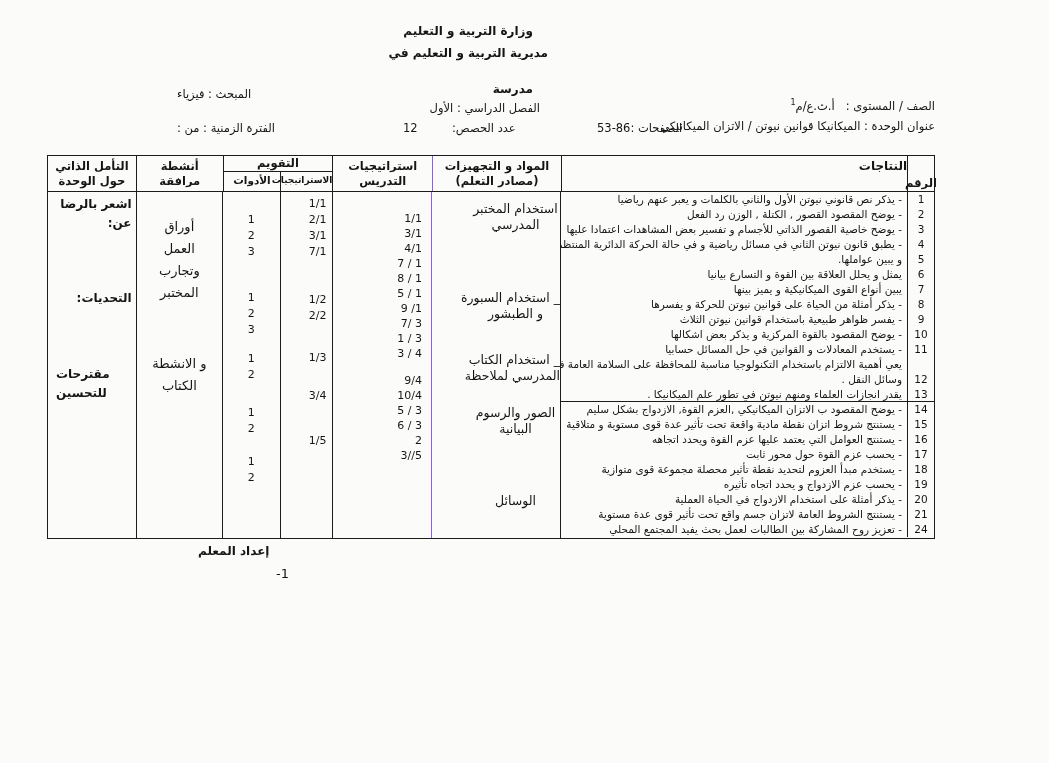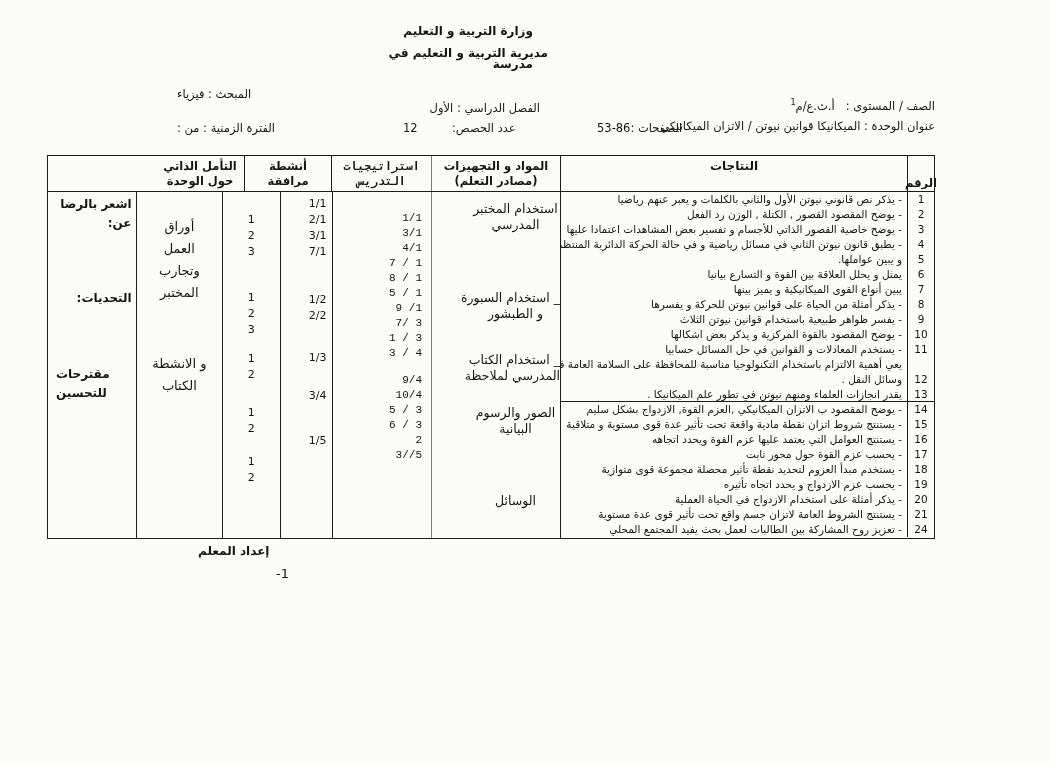--- a/index.html
+++ b/index.html
@@ -18,7 +18,7 @@
   .hl { font-weight:bold; font-size:12px; }
   .hl1 { right:516px; top:24px; }
   .hl2 { right:501px; top:46px; }
-  .hl3 { right:516px; top:57px;margin-left:25px; }
+  .hl3 { right:516px; top:82px;margin-left:25px; }
 
   
   .inf { font-size:11.5px; }

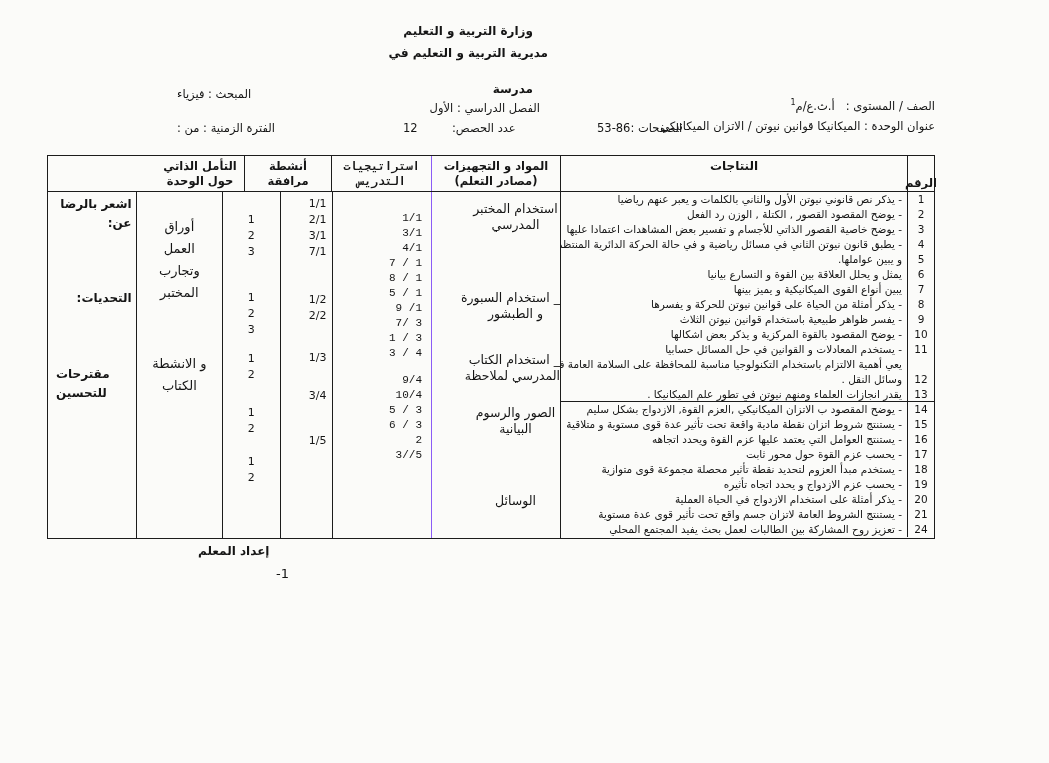--- a/index.html
+++ b/index.html
@@ -141,6 +141,15 @@
       <div>استراتيجيات</div>
       <div>التدريس</div>
     </div>
+    <div class="c-eva">
+      <div class="h-eval">
+        <div class="h-eval-title">التقويم</div>
+        <div class="h-eval-sub">
+          <div class="h-es">الاستراتيجيات</div>
+          <div class="h-et">الأدوات</div>
+        </div>
+      </div>
+    </div>
     <div class="c-act h-two">
       <div>أنشطة</div>
       <div>مرافقة</div>

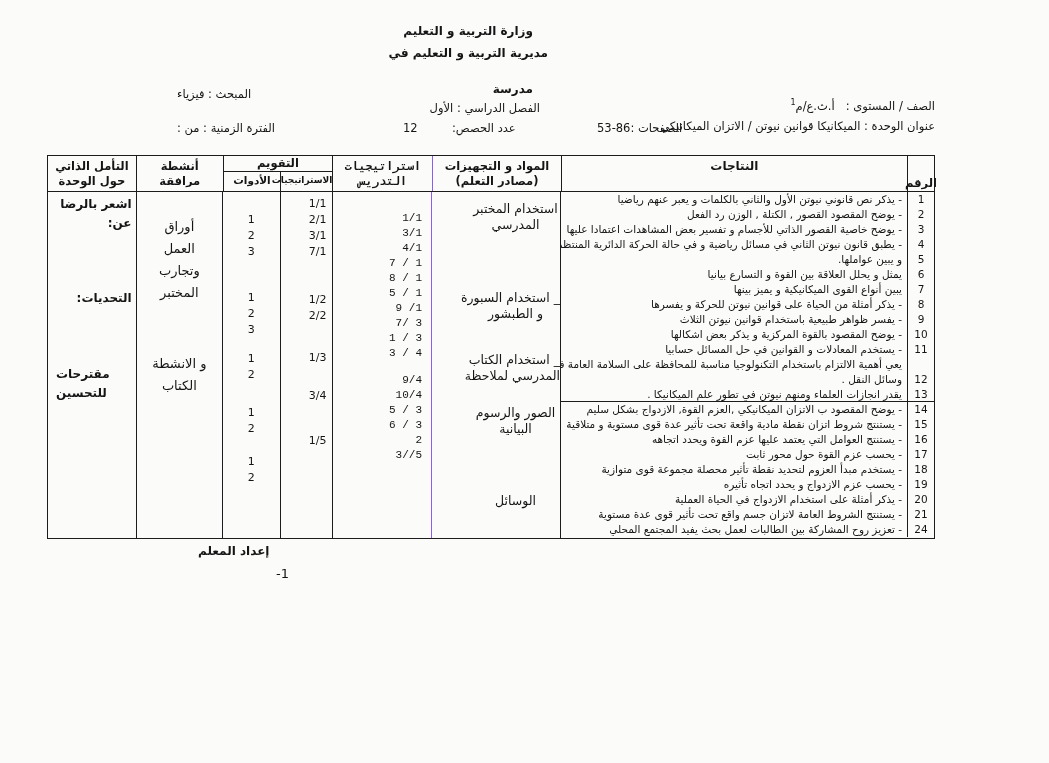--- a/index.html
+++ b/index.html
@@ -39,7 +39,7 @@
 
   .c-out { width:374px; border-left:1px solid #1c1c1c; }
   .c-mat { width:129px; border-left:1px solid #8b5cf6; }
-  .c-tea { width:100px; border-left:1px solid #1c1c1c;font-family:Liberation Mono, monospace; }
+  .c-tea { width:100px; border-left:1px solid #1c1c1c; }
   .c-eva { width:110px; border-left:1px solid #1c1c1c; }
   .c-act { width:87px;  border-left:1px solid #1c1c1c; }
   .c-ref { width:88px; }

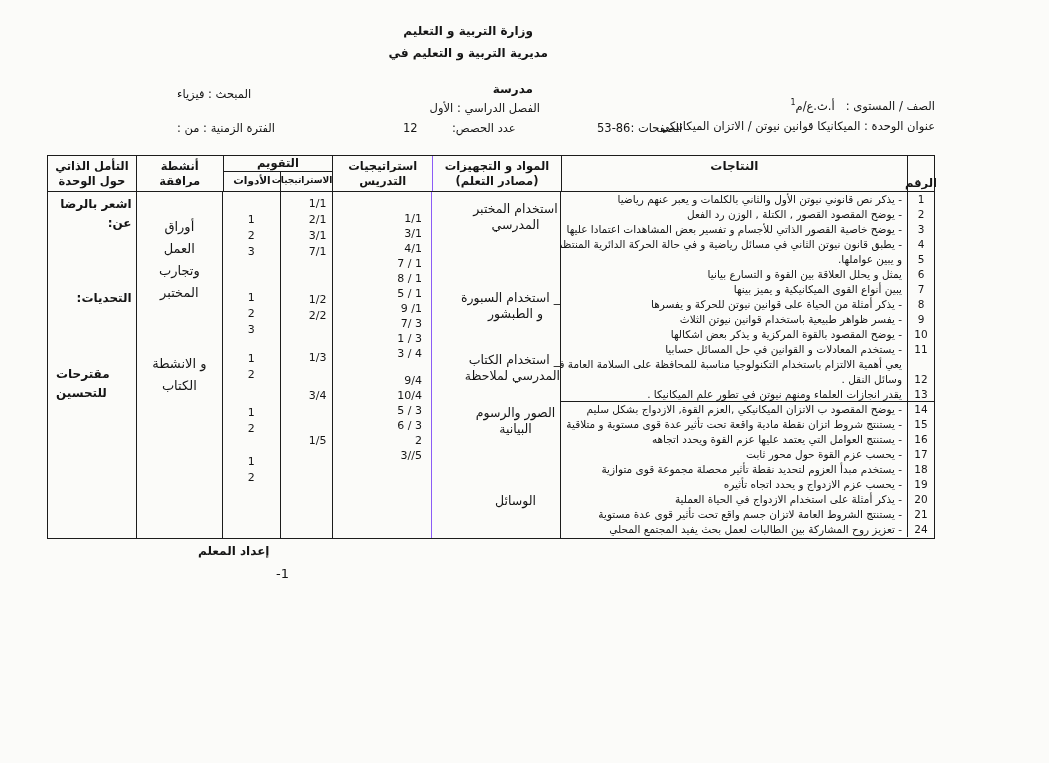--- a/index.html
+++ b/index.html
@@ -47,7 +47,7 @@
   
   .h-out-wrap { display:flex; height:100%; }
   .h-num { width:27px; border-left:1px solid #1c1c1c; display:flex; align-items:flex-end; justify-content:center; font-size:11.5px; padding-bottom:1px; }
-  .h-out { flex:1; text-align:center; font-size:12px; padding-top:3px; }
+  .h-out { flex:1; font-size:12px; padding-top:3px; }
   .h-two { text-align:center; font-size:11.5px; line-height:15px; padding-top:3px; }
   .h-eval { display:flex; flex-direction:column; height:100%; }
   .h-eval-title { height:16px; border-bottom:1px solid #1c1c1c; text-align:center; font-size:11.5px; }

